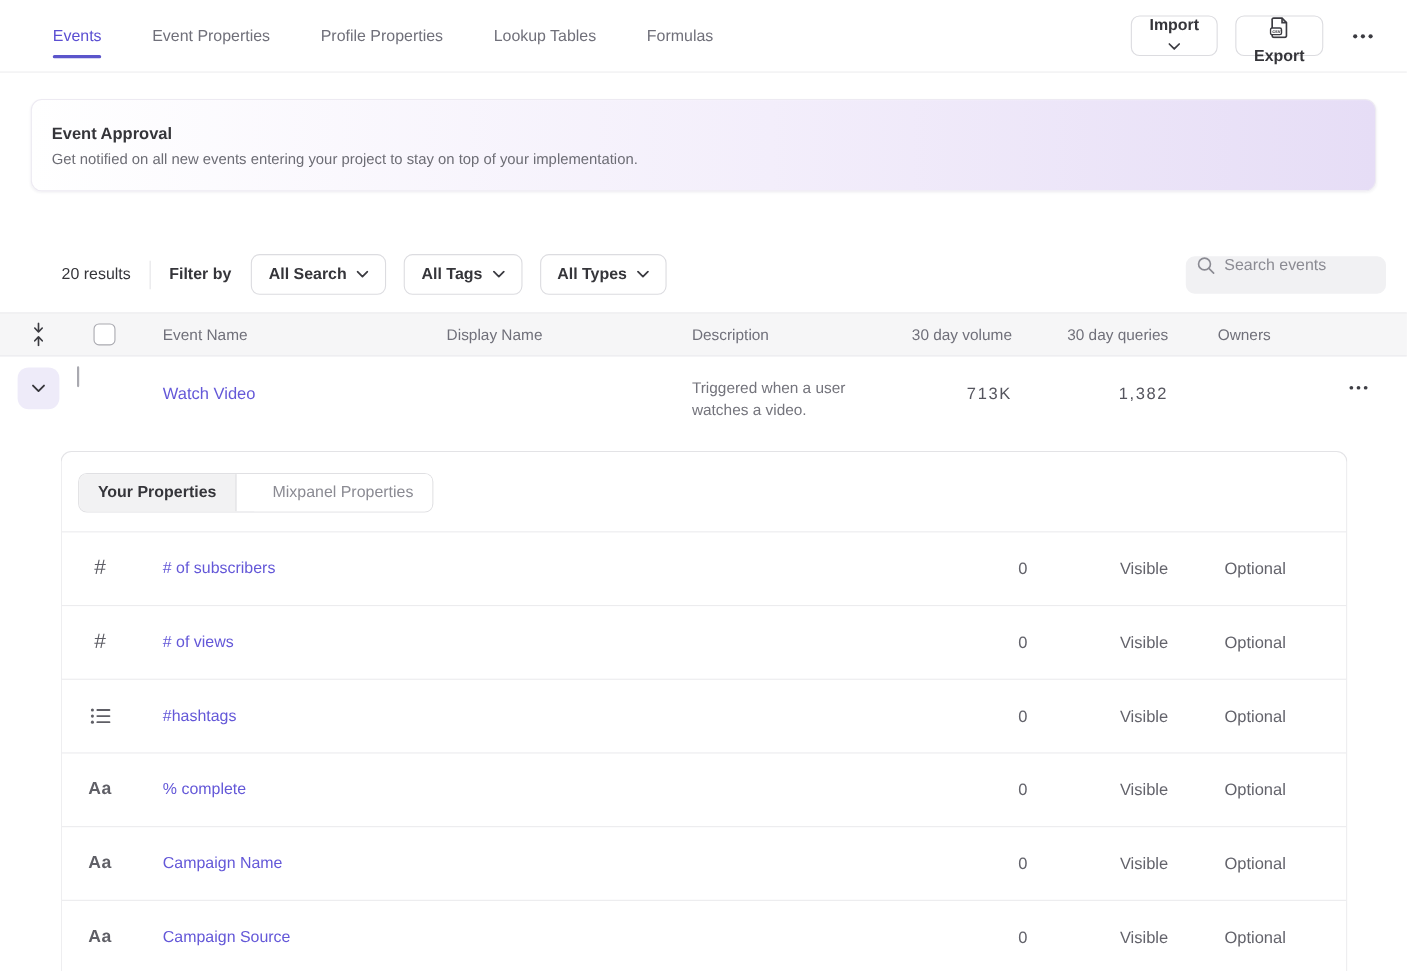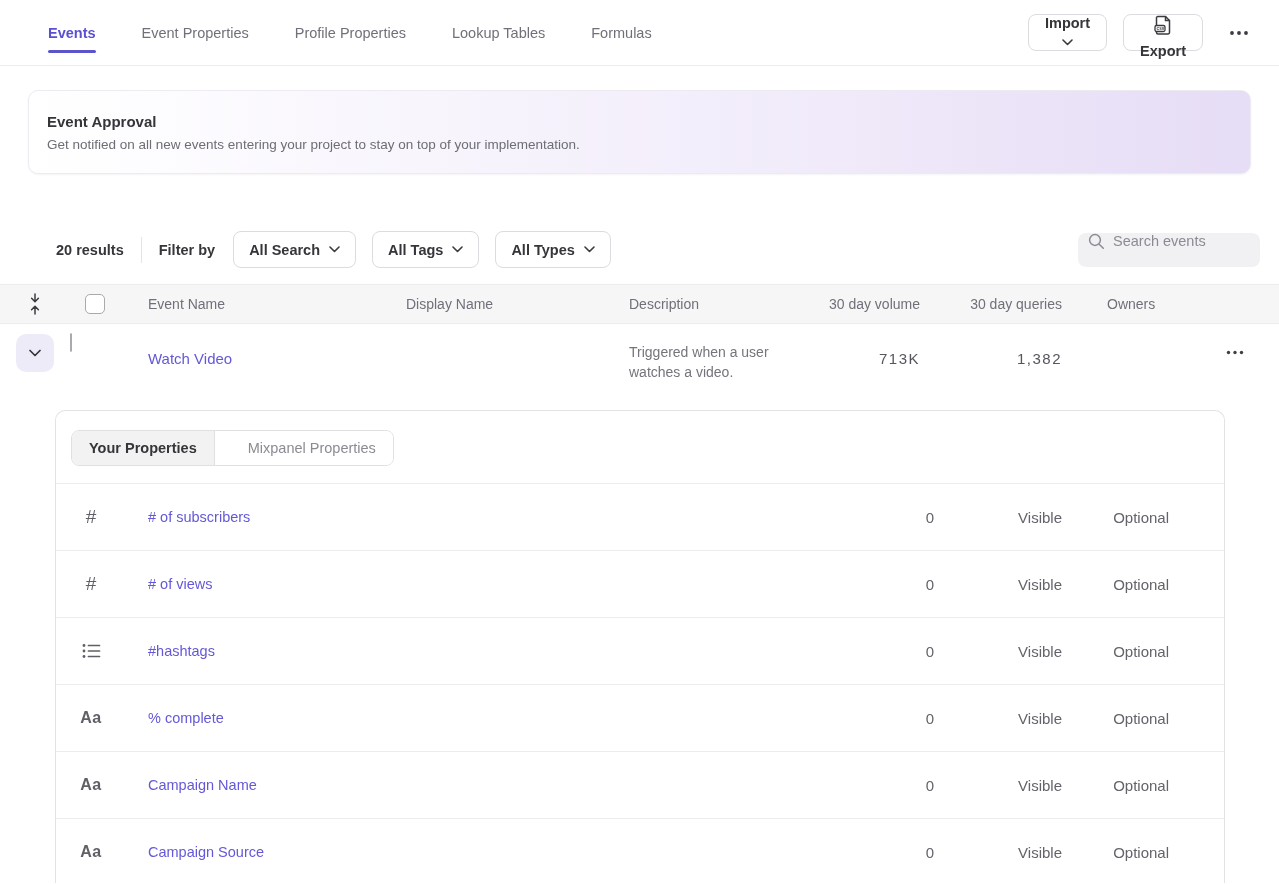--- a/index.html
+++ b/index.html
@@ -12,7 +12,7 @@
   .nav-tabs { display:flex; gap:46px; align-items:center; height:100%; }
   .tab { font-size:14.5px; font-weight:500; color:#70707a; cursor:pointer;
     position:relative; height:100%; display:flex; align-items:center; white-space:nowrap; }
-  .tab.active { color:#5b4fd2; font-weight:700; }
+  .tab.active { color:#5b4fd2; font-weight:400; }
   .tab.active::after { content:""; position:absolute; left:0; right:0; bottom:12px;
     height:3px; border-radius:2px; background:#5b55cb; }
   .nav-actions { margin-left:auto; display:flex; align-items:center; gap:16px; }

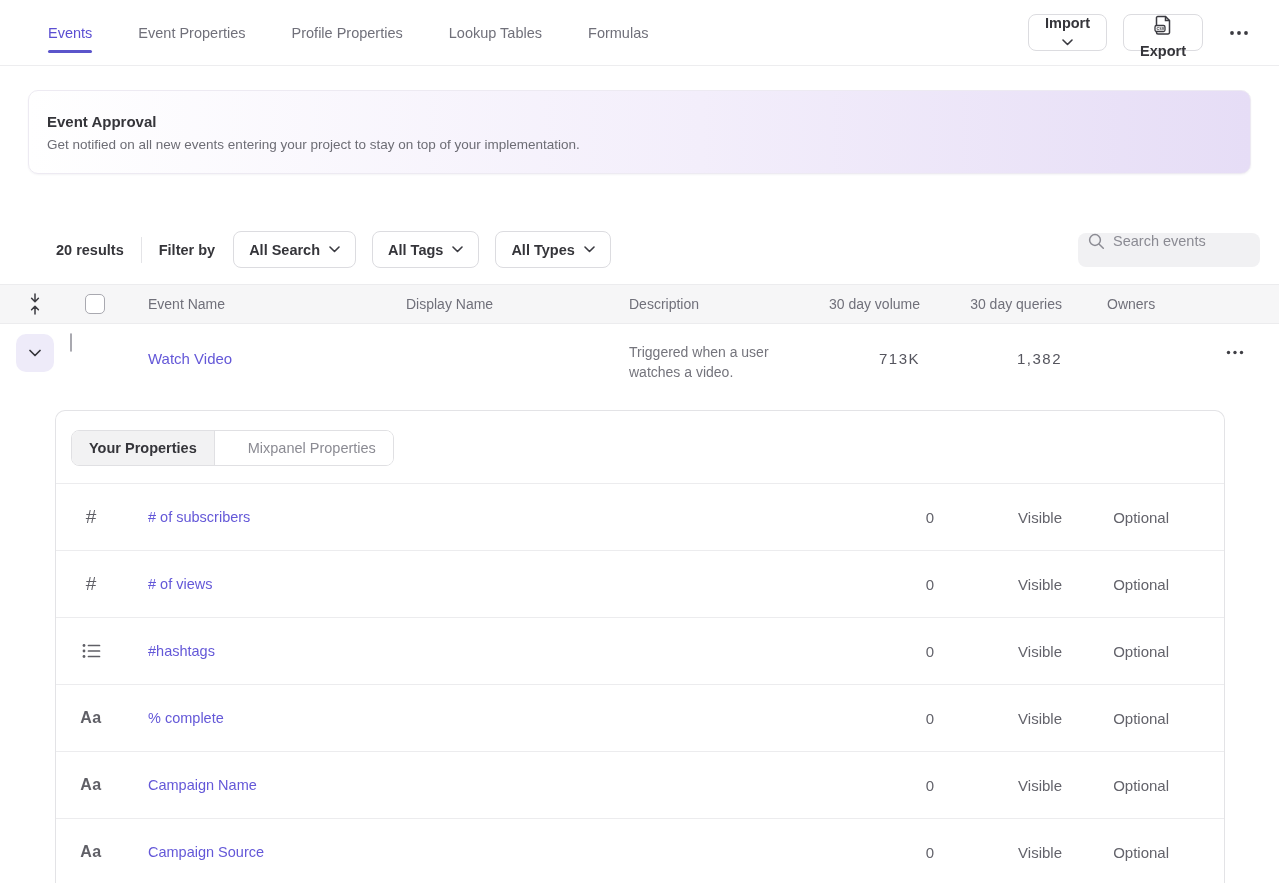--- a/index.html
+++ b/index.html
@@ -36,7 +36,7 @@
 
   
   .filter-row { margin-top:57px; padding:0 19px 0 56px; display:flex; align-items:center; }
-  .results-count { font-size:14.5px; font-weight:700; color:#35353a; }
+  .results-count { font-size:14.5px; font-weight:400; color:#35353a; }
   .v-divider { width:1px; height:26px; background:#e4e4e7; margin:0 17px; }
   .filter-by { font-size:14.5px; font-weight:600; color:#35353a; margin-right:18px; }
   .dropdown { display:inline-flex; align-items:center; gap:9px; height:37px; padding:0 15px;

